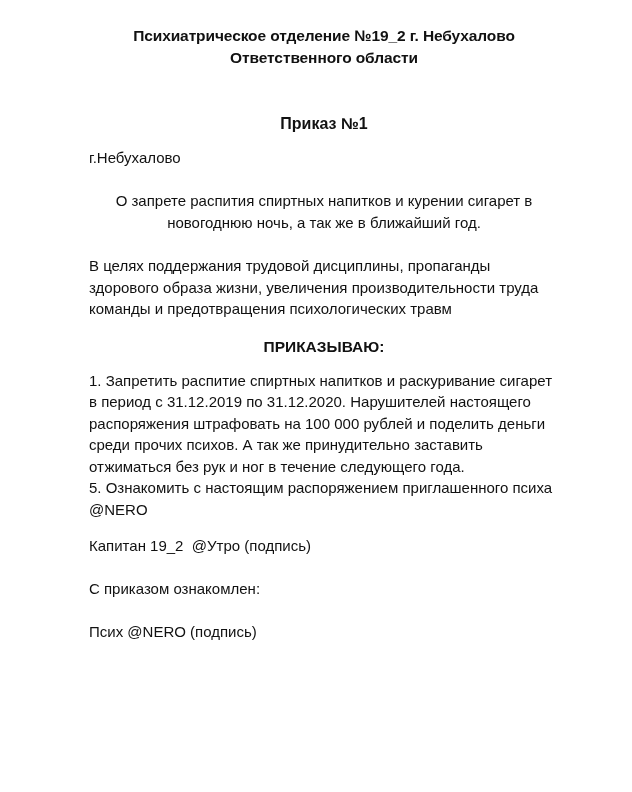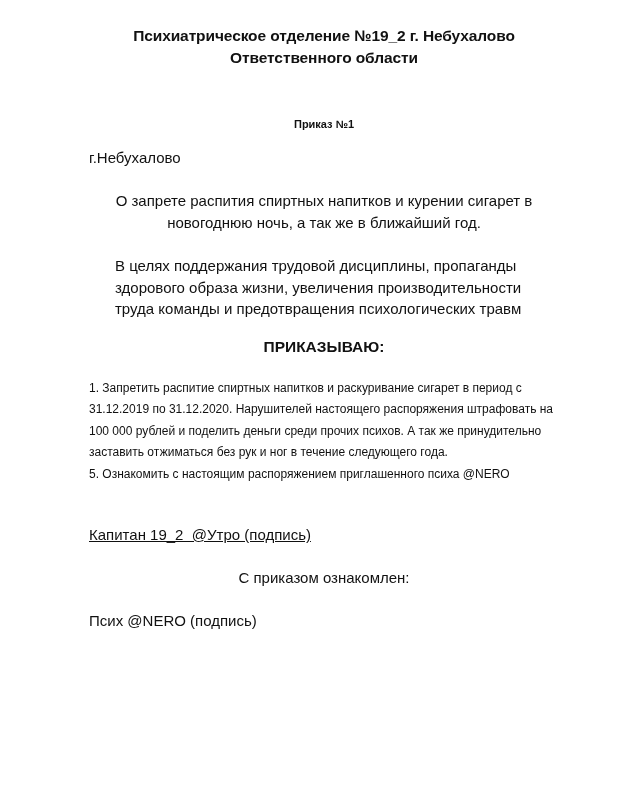--- a/index.html
+++ b/index.html
@@ -44,7 +44,7 @@
   .order-heading {
     text-align: center;
     font-weight: bold;
-    font-size: 11px;
+    font-size: 16px;
     line-height: 20px;
     margin-top: 45px;
   }

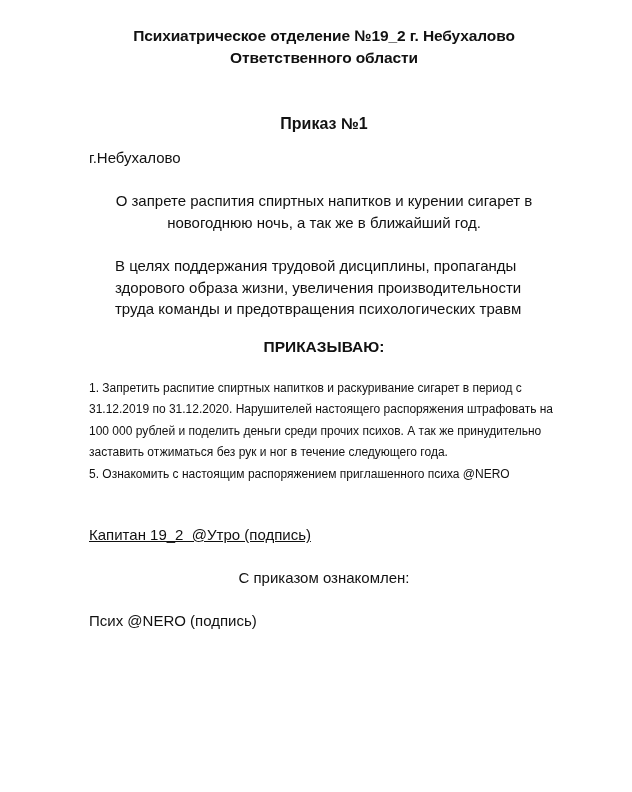--- a/index.html
+++ b/index.html
@@ -76,7 +76,6 @@
     font-size: 15px;
     line-height: 21.5px;
     margin-top: 22px;
-    margin-left: 26px;
   }
 
   .command-heading {

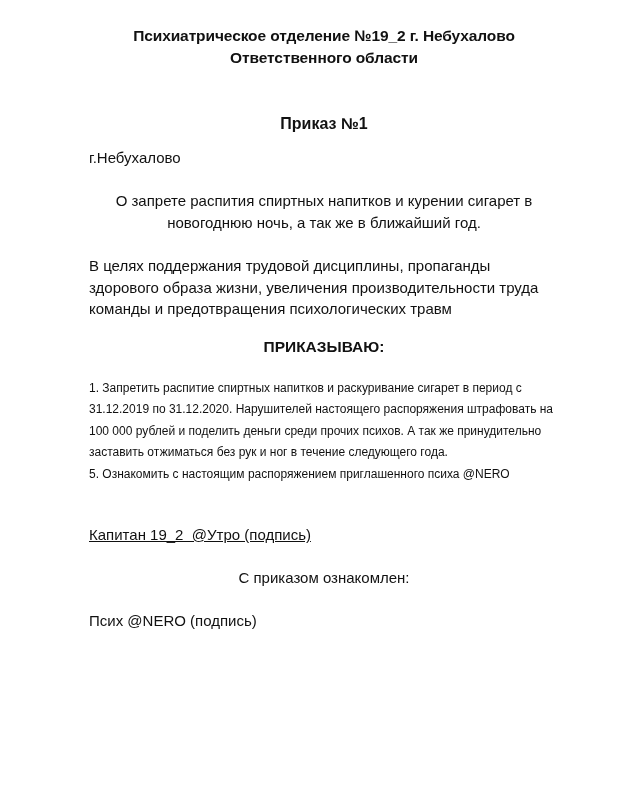--- a/index.html
+++ b/index.html
@@ -88,9 +88,9 @@
 
   .clauses {
     text-align: left;
-    font-size: 12px;
+    font-size: 15px;
     line-height: 21.5px;
-    margin-top: 21px;
+    margin-top: 13px;
   }
   .clause { margin: 0; }
 

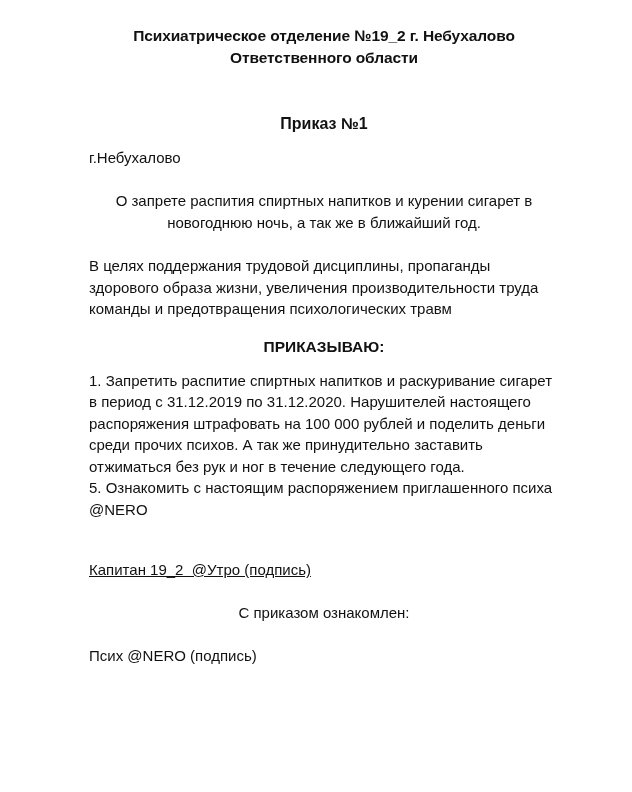--- a/index.html
+++ b/index.html
@@ -98,8 +98,7 @@
     text-align: left;
     font-size: 15px;
     line-height: 20px;
-    margin-top: 40px;
-    text-decoration: underline;
+    margin-top: 16px;
   }
   .sign-ack {
     text-align: center;

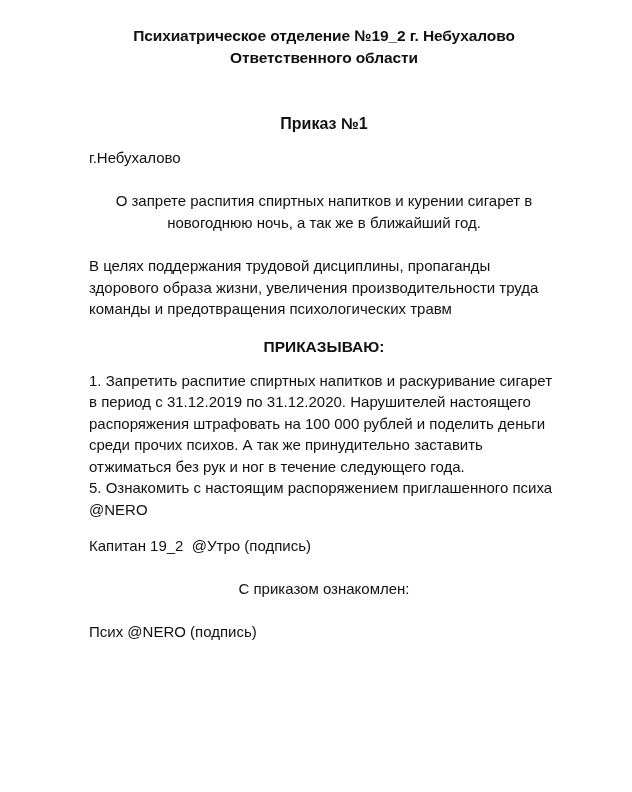--- a/index.html
+++ b/index.html
@@ -101,7 +101,7 @@
     margin-top: 16px;
   }
   .sign-ack {
-    text-align: center;
+    text-align: left;
     font-size: 15px;
     line-height: 20px;
     margin-top: 23px;

